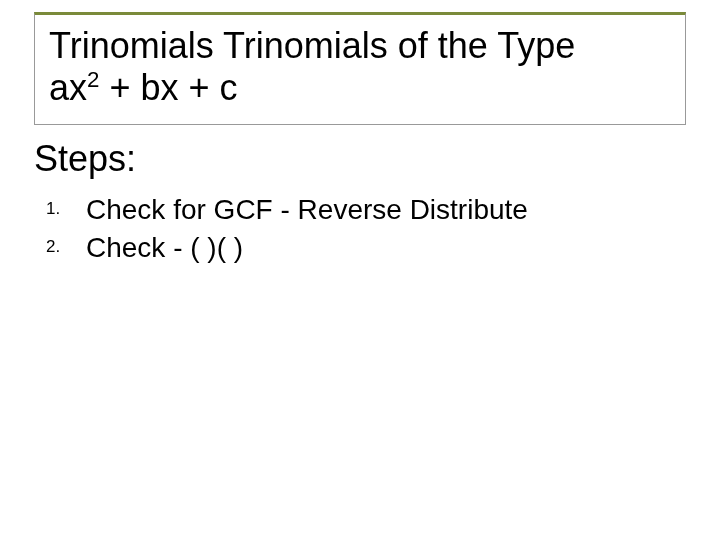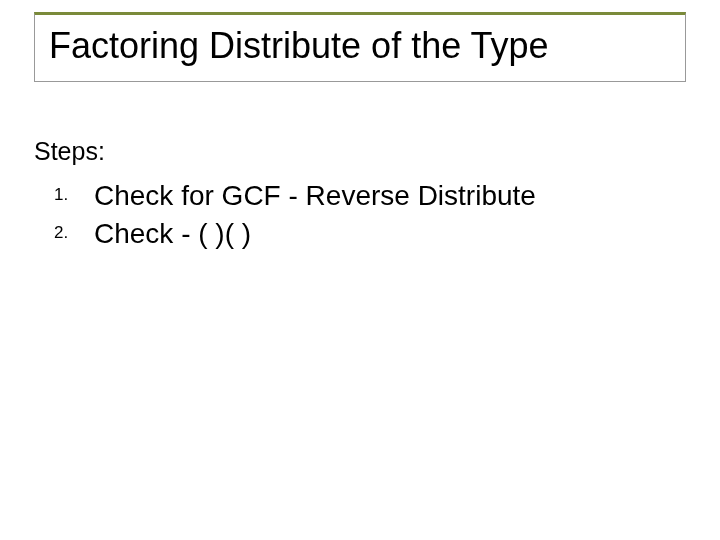--- a/index.html
+++ b/index.html
@@ -77,7 +77,7 @@
 <div class="slide">
 
   <div class="title-box">
-    <div class="title-line">Factoring Distribute of the Type</div>
+    <div class="title-line">Trinomials Trinomials of the Type</div>
   </div>
 
   <div class="body-box">

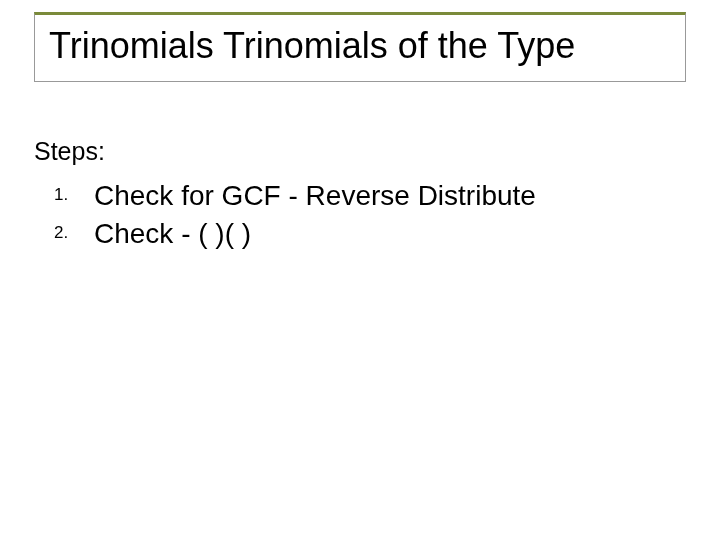--- a/index.html
+++ b/index.html
@@ -78,6 +78,9 @@
 
   <div class="title-box">
     <div class="title-line">Trinomials Trinomials of the Type</div>
+    <div class="title-line">
+      <span>ax</span><span class="sup">2</span><span> + bx + c</span>
+    </div>
   </div>
 
   <div class="body-box">

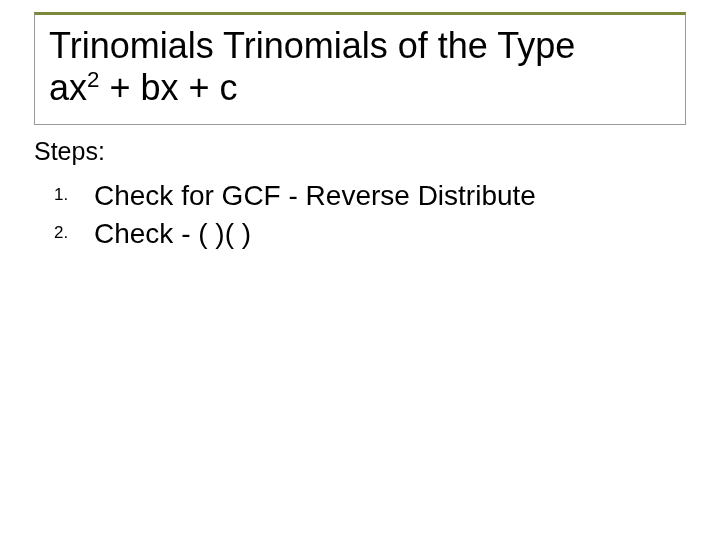--- a/index.html
+++ b/index.html
@@ -46,7 +46,7 @@
     width: 652px;
   }
   .steps-heading {
-    font-size: 25px;
+    font-size: 36px;
     line-height: 1.25;
     margin-bottom: 10px;
   }

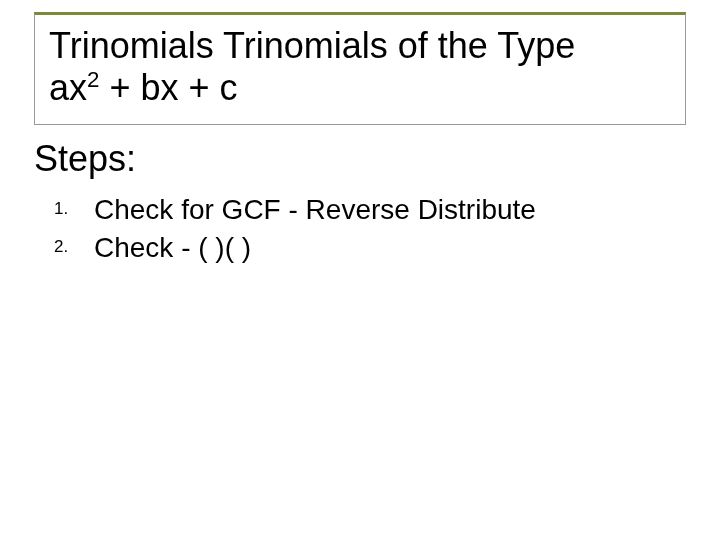--- a/index.html
+++ b/index.html
@@ -51,7 +51,7 @@
     margin-bottom: 10px;
   }
   ol.steps {
-    margin: 8px;
+    margin: 0;
     padding: 0 0 0 52px;
     list-style: none;
     counter-reset: step;

